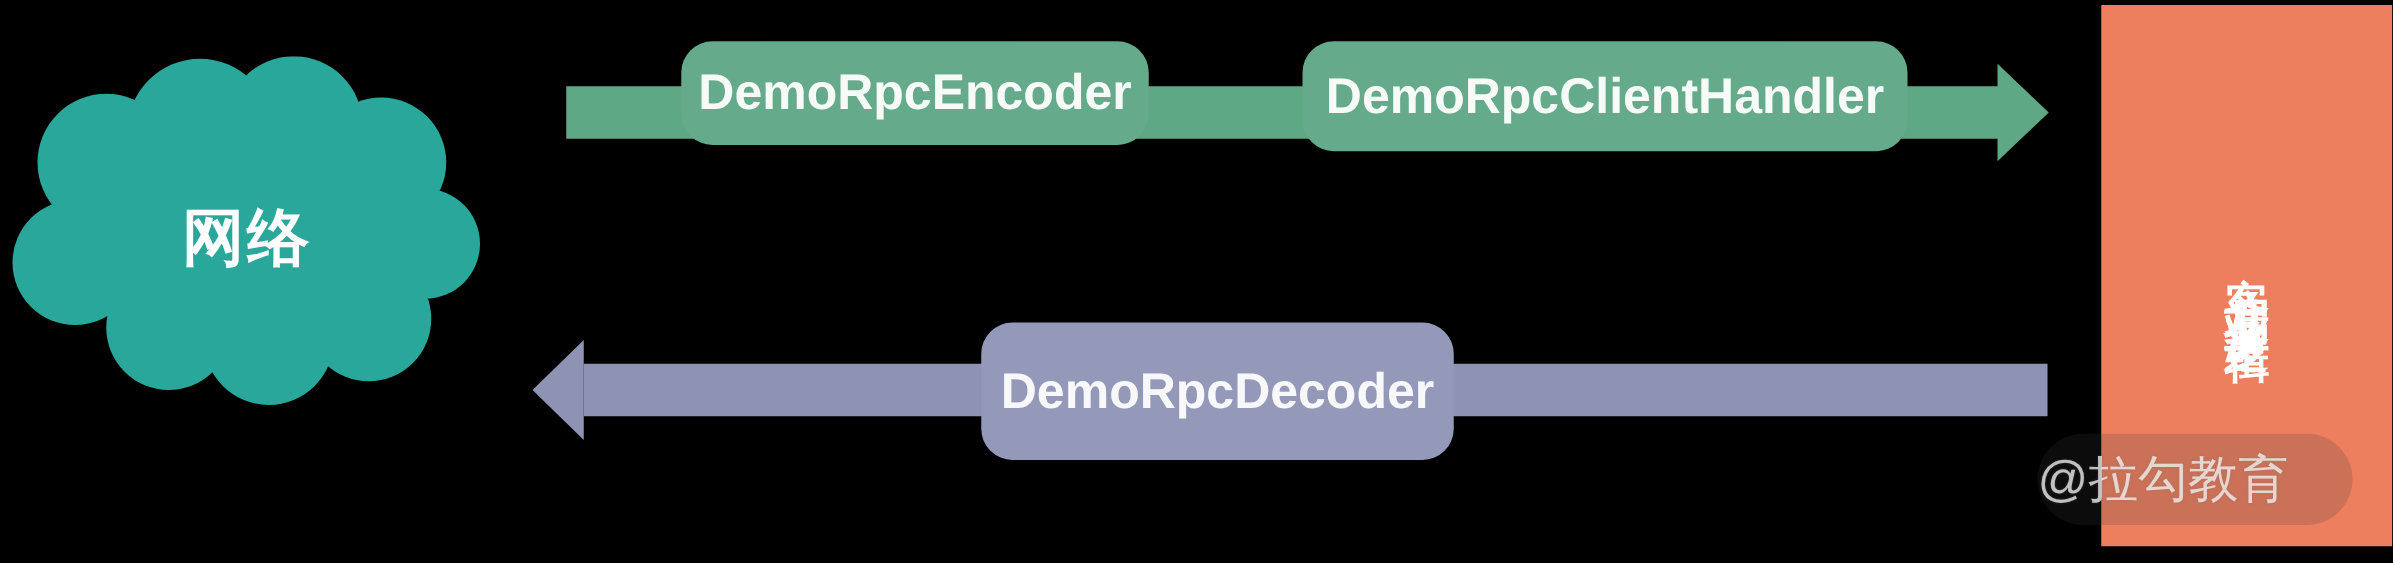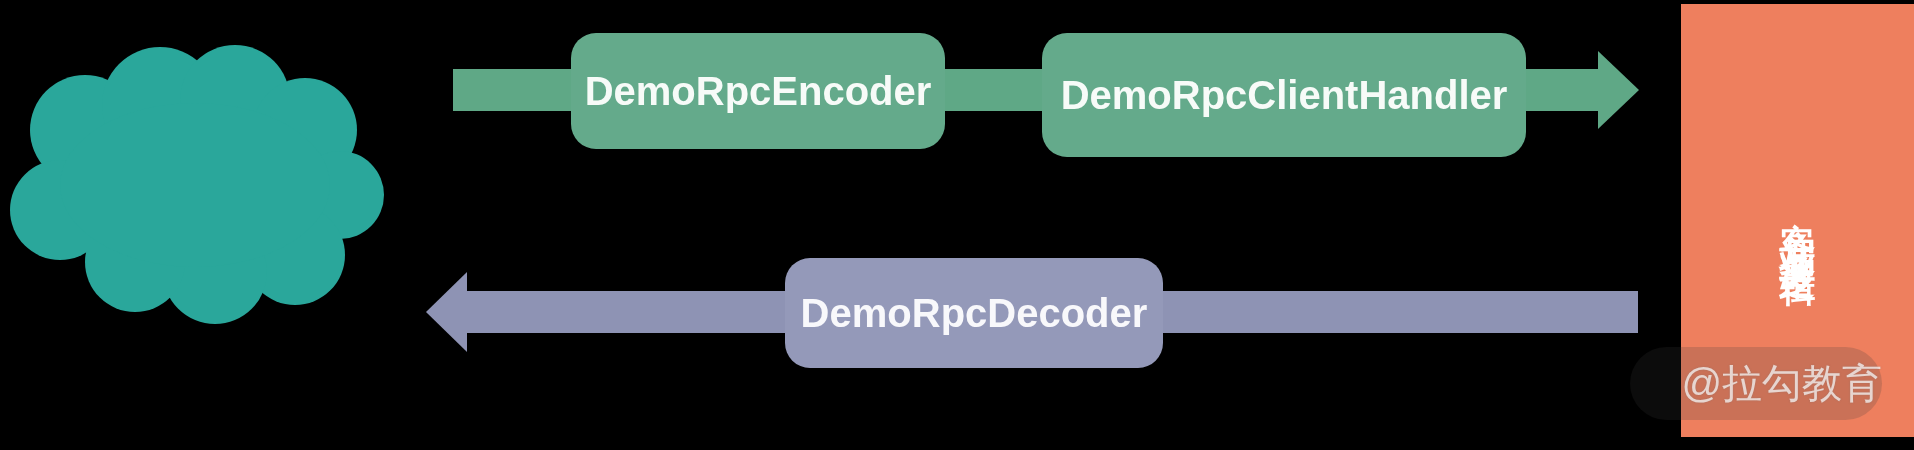--- a/index.html
+++ b/index.html
@@ -55,7 +55,7 @@
   }
   .node-green { background: #64AA8B; }
   .node-purple { background: #9499B9; color: #f8f8fb; align-items: center; }
-  .encoder-node  { left: 571px;  top: 33px; width: 374px; height: 116px; }
+  .encoder-node  { left: 545px;  top: 33px; width: 374px; height: 83px; }
   .handler-node  { left: 1042px; top: 33px; width: 484px; height: 124px; }
 
   

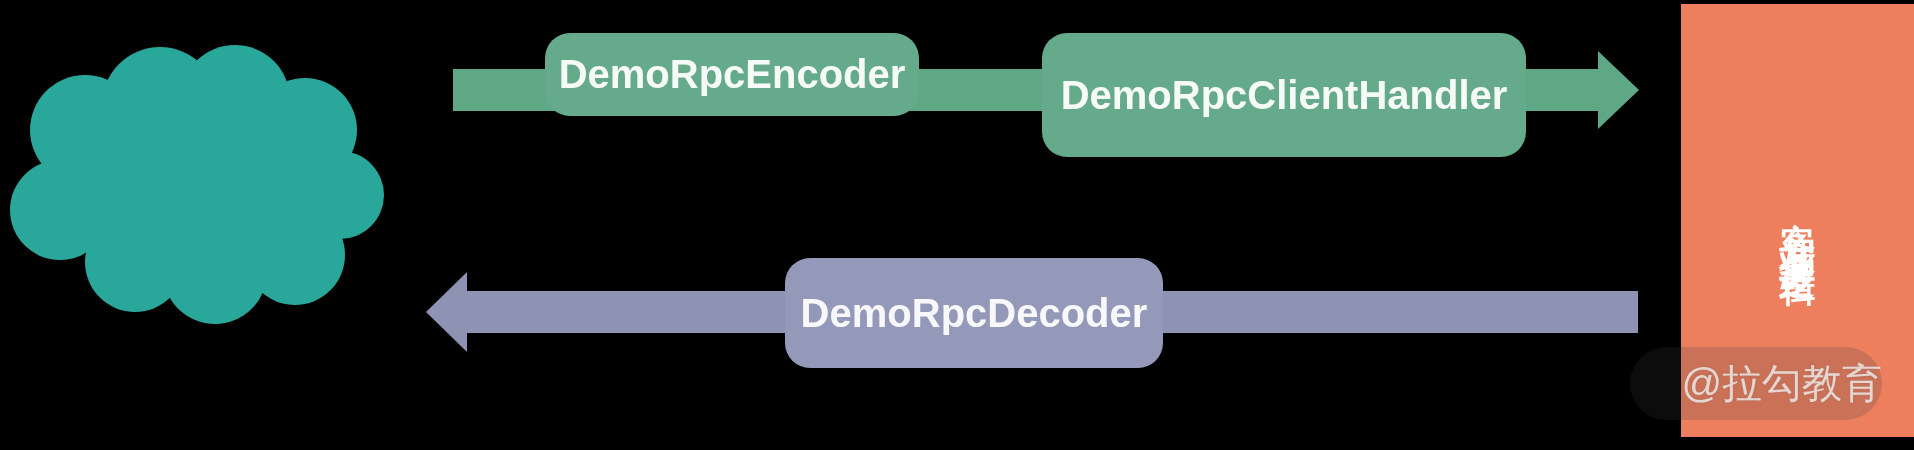--- a/index.html
+++ b/index.html
@@ -56,7 +56,7 @@
   .node-green { background: #64AA8B; }
   .node-purple { background: #9499B9; color: #f8f8fb; align-items: center; }
   .encoder-node  { left: 545px;  top: 33px; width: 374px; height: 83px; }
-  .handler-node  { left: 1042px; top: 33px; width: 484px; height: 124px; }
+  .handler-node  { left: 1042px; top: 33px; width: 484px; height: 88px; }
 
   
   .resp-shaft {

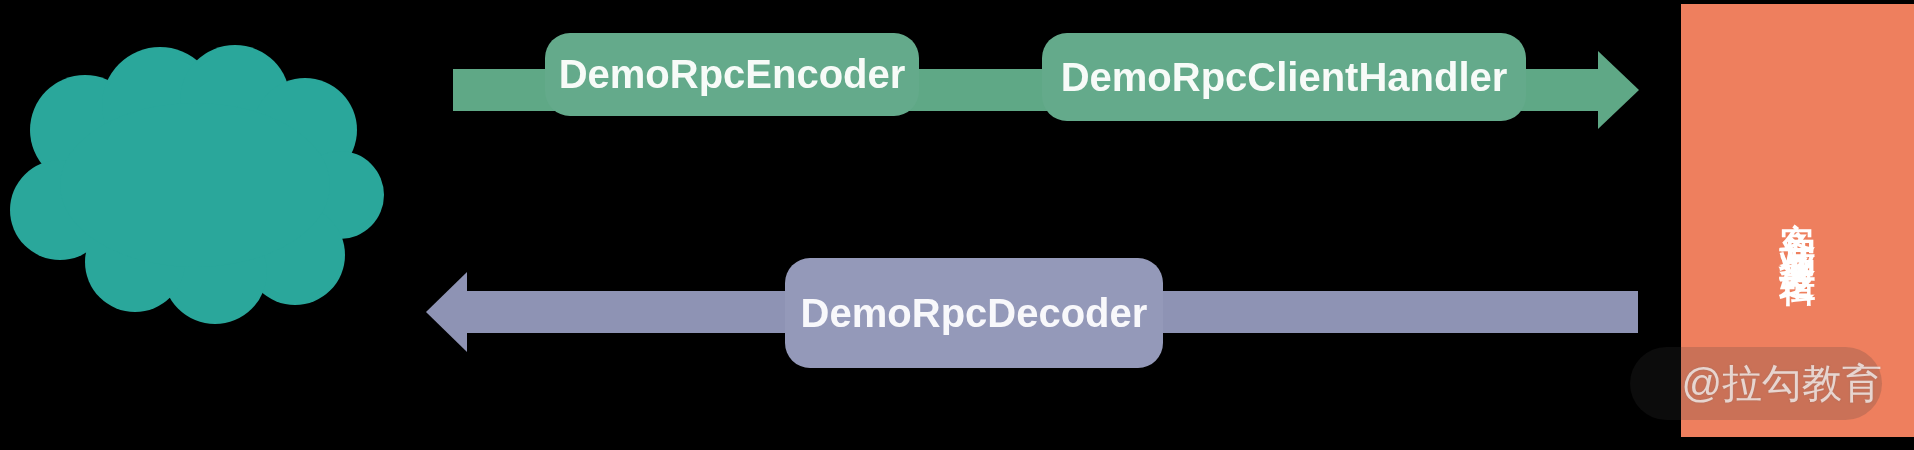--- a/index.html
+++ b/index.html
@@ -128,6 +128,7 @@
       </g>
     </svg>
   </div>
+  <div class="abs cloud-label">网络</div>
 
   <div class="abs req-shaft"></div>
   <div class="abs req-head"></div>

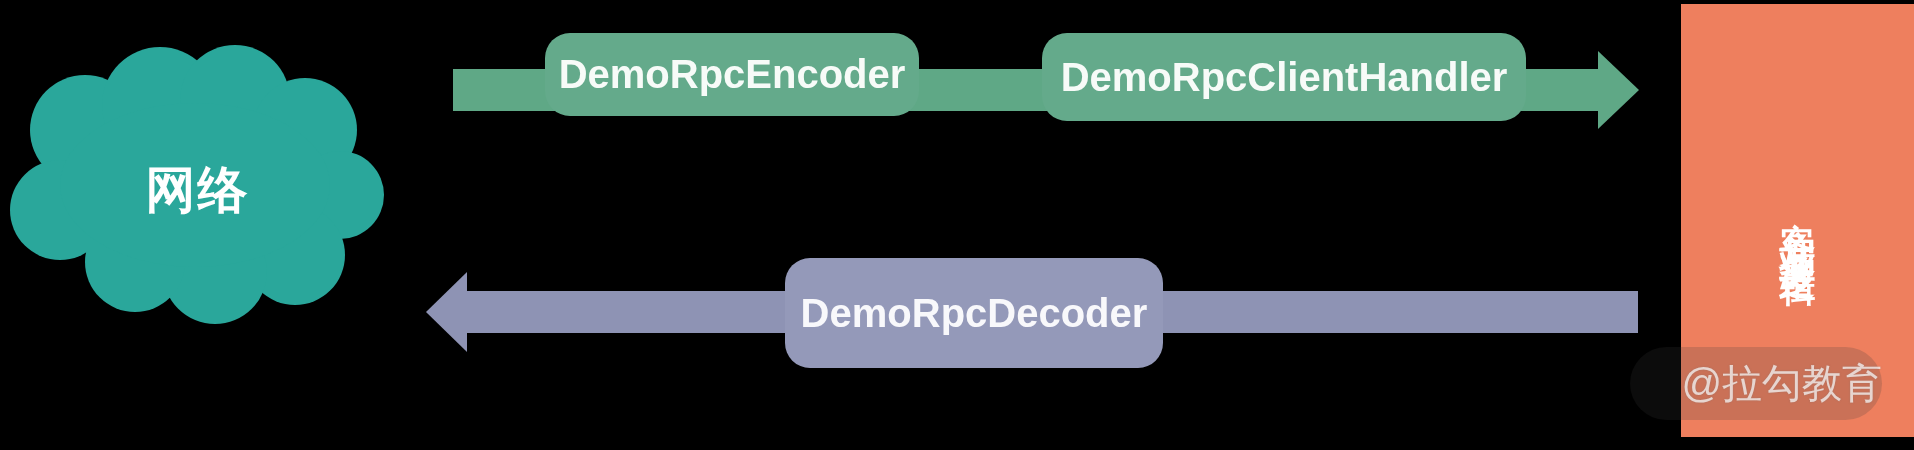--- a/index.html
+++ b/index.html
@@ -96,7 +96,7 @@
     width: 252px; height: 73px;
     border-radius: 37px;
     background: rgba(60, 60, 60, 0.20);
-    display: flex; align-items: center; justify-content: flex-end;
+    display: flex; align-items: center; justify-content: flex-start;
     z-index: 6;
   }
   .watermark-label {

